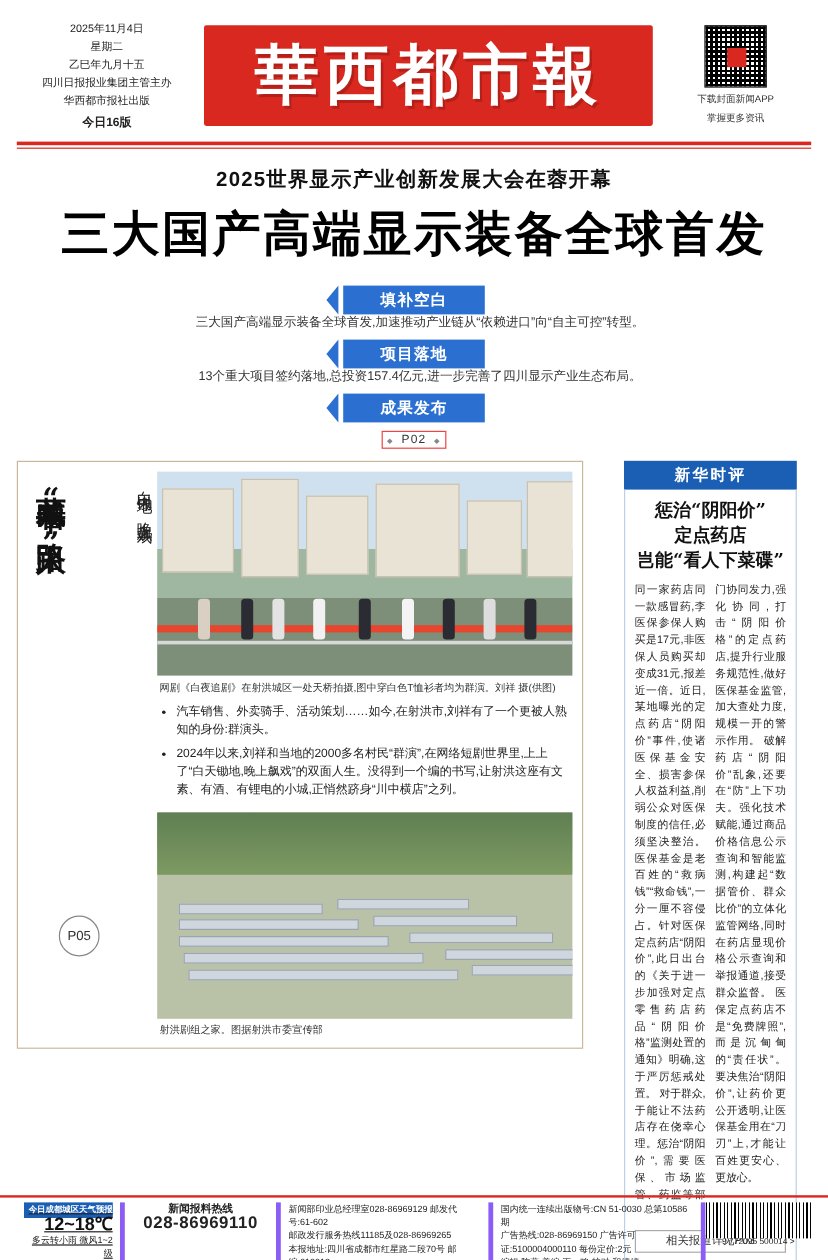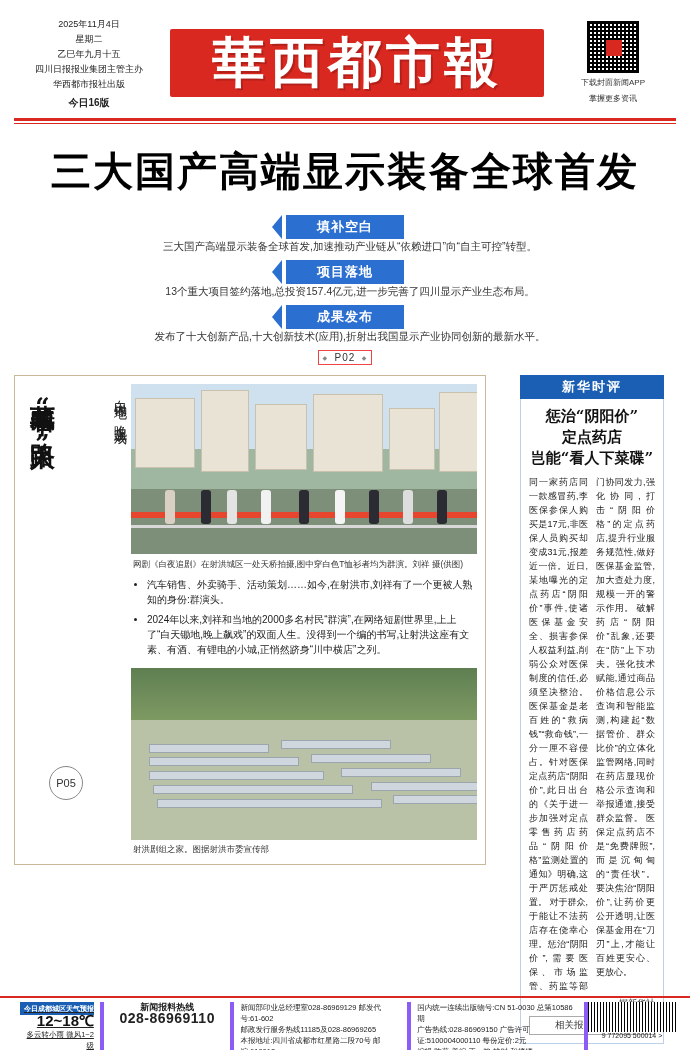--- a/index.html
+++ b/index.html
@@ -21,7 +21,7 @@
   .mast-logo {
     flex:1; margin:0 6px;
     background:#d9281f;
-    height:68px;
+    height:84px;
     display:flex; align-items:center; justify-content:center;
     border-radius:2px;
     position:relative;

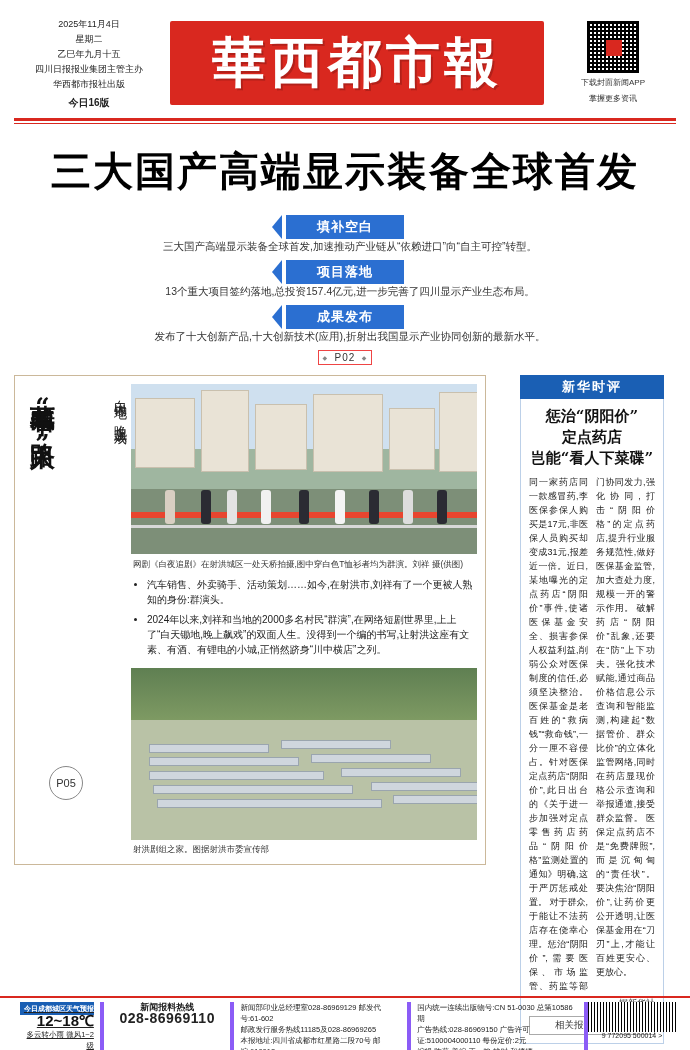--- a/index.html
+++ b/index.html
@@ -242,6 +242,7 @@
   <div class="rule-thin"></div>
 
   <div class="lead">
+    <div class="kicker">2025世界显示产业创新发展大会在蓉开幕</div>
     <div class="title">三大国产高端显示装备全球首发</div>
   </div>
 

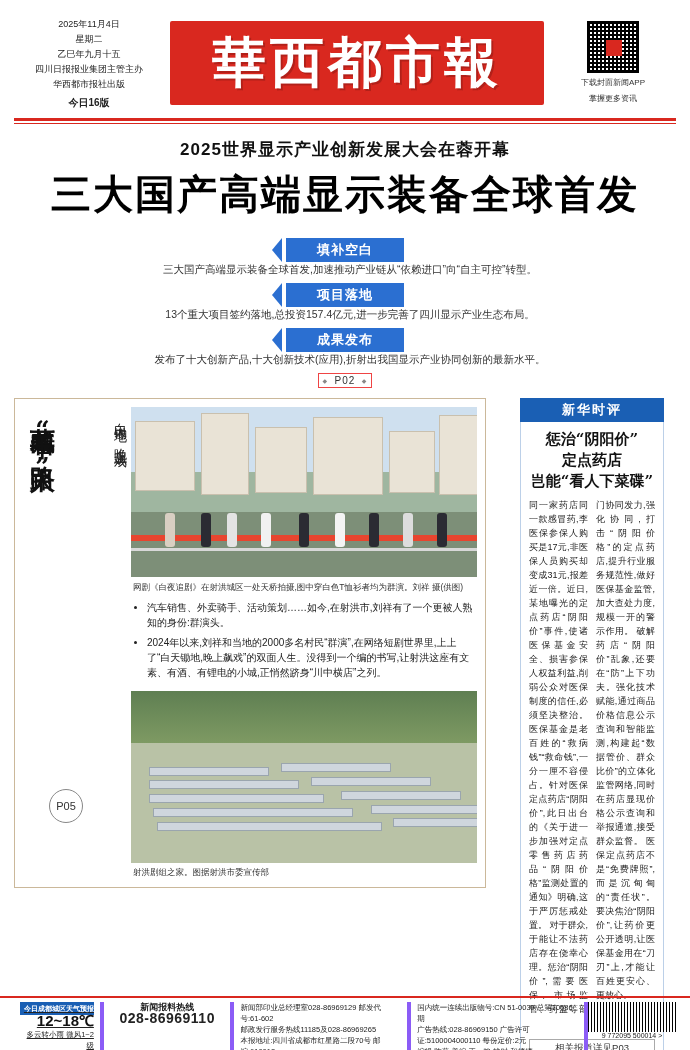--- a/index.html
+++ b/index.html
@@ -257,7 +257,6 @@
     </div>
     <div class="brow">
       <div class="btag">成果发布</div>
-      <div class="btext">发布了十大创新产品,十大创新技术(应用),折射出我国显示产业协同创新的最新水平。</div>
     </div>
     <div class="page-ref">
       <div class="pref-box">P02</div>

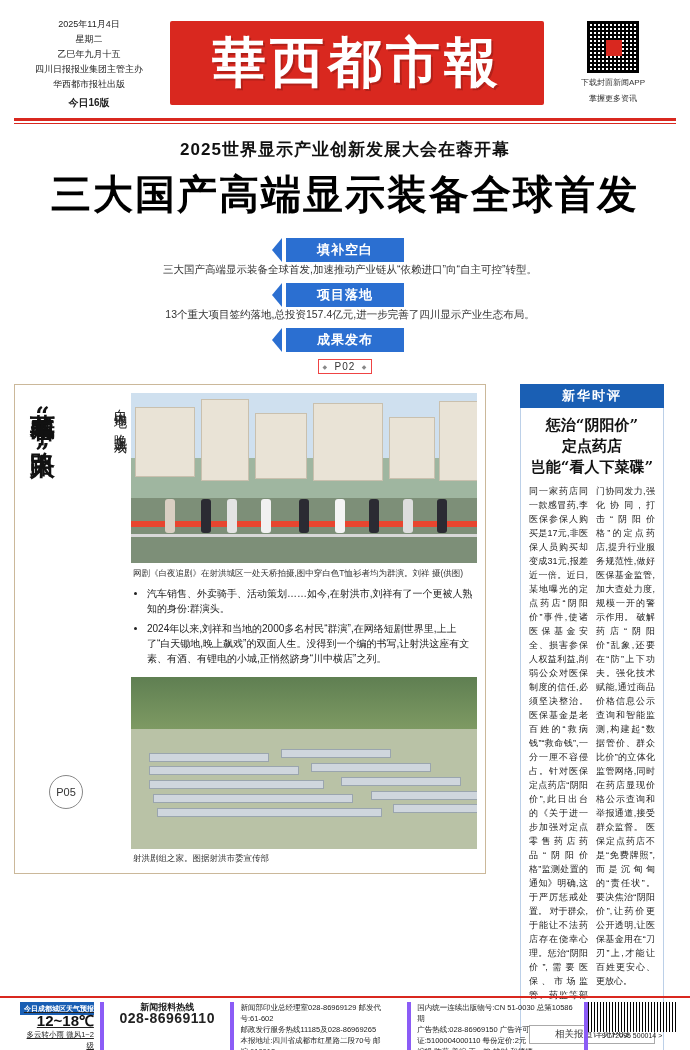--- a/index.html
+++ b/index.html
@@ -122,7 +122,7 @@
     position:absolute; right:2px; top:6px; height:150px;
   }
   .p05 {
-    position:absolute; bottom:56px; left:26px;
+    position:absolute; bottom:68px; left:26px;
     width:34px;height:34px;border-radius:50%;
     border:1px solid #888; color:#333; font-size:11px;
     display:flex;align-items:center;justify-content:center;

